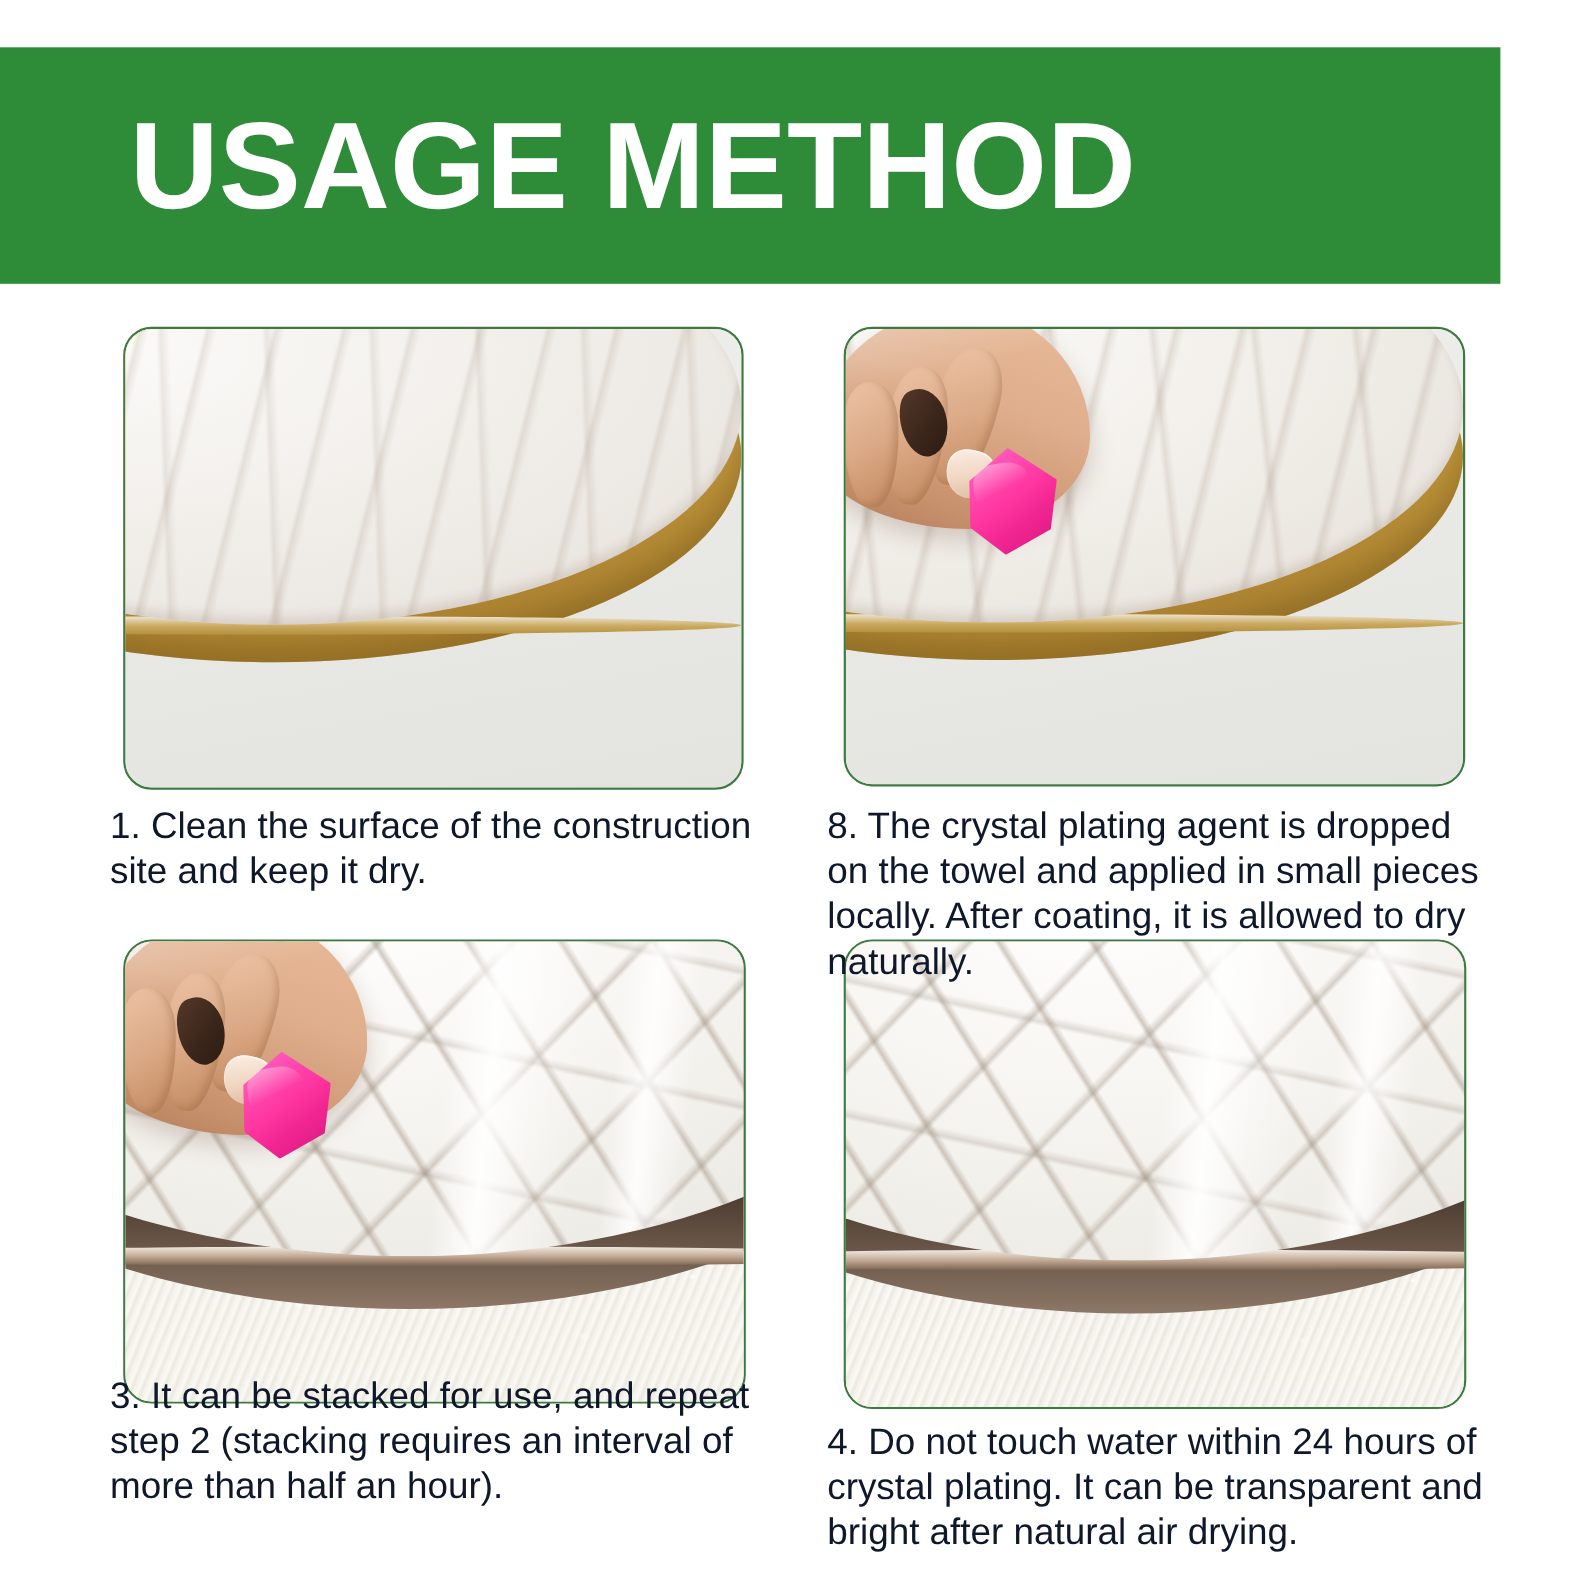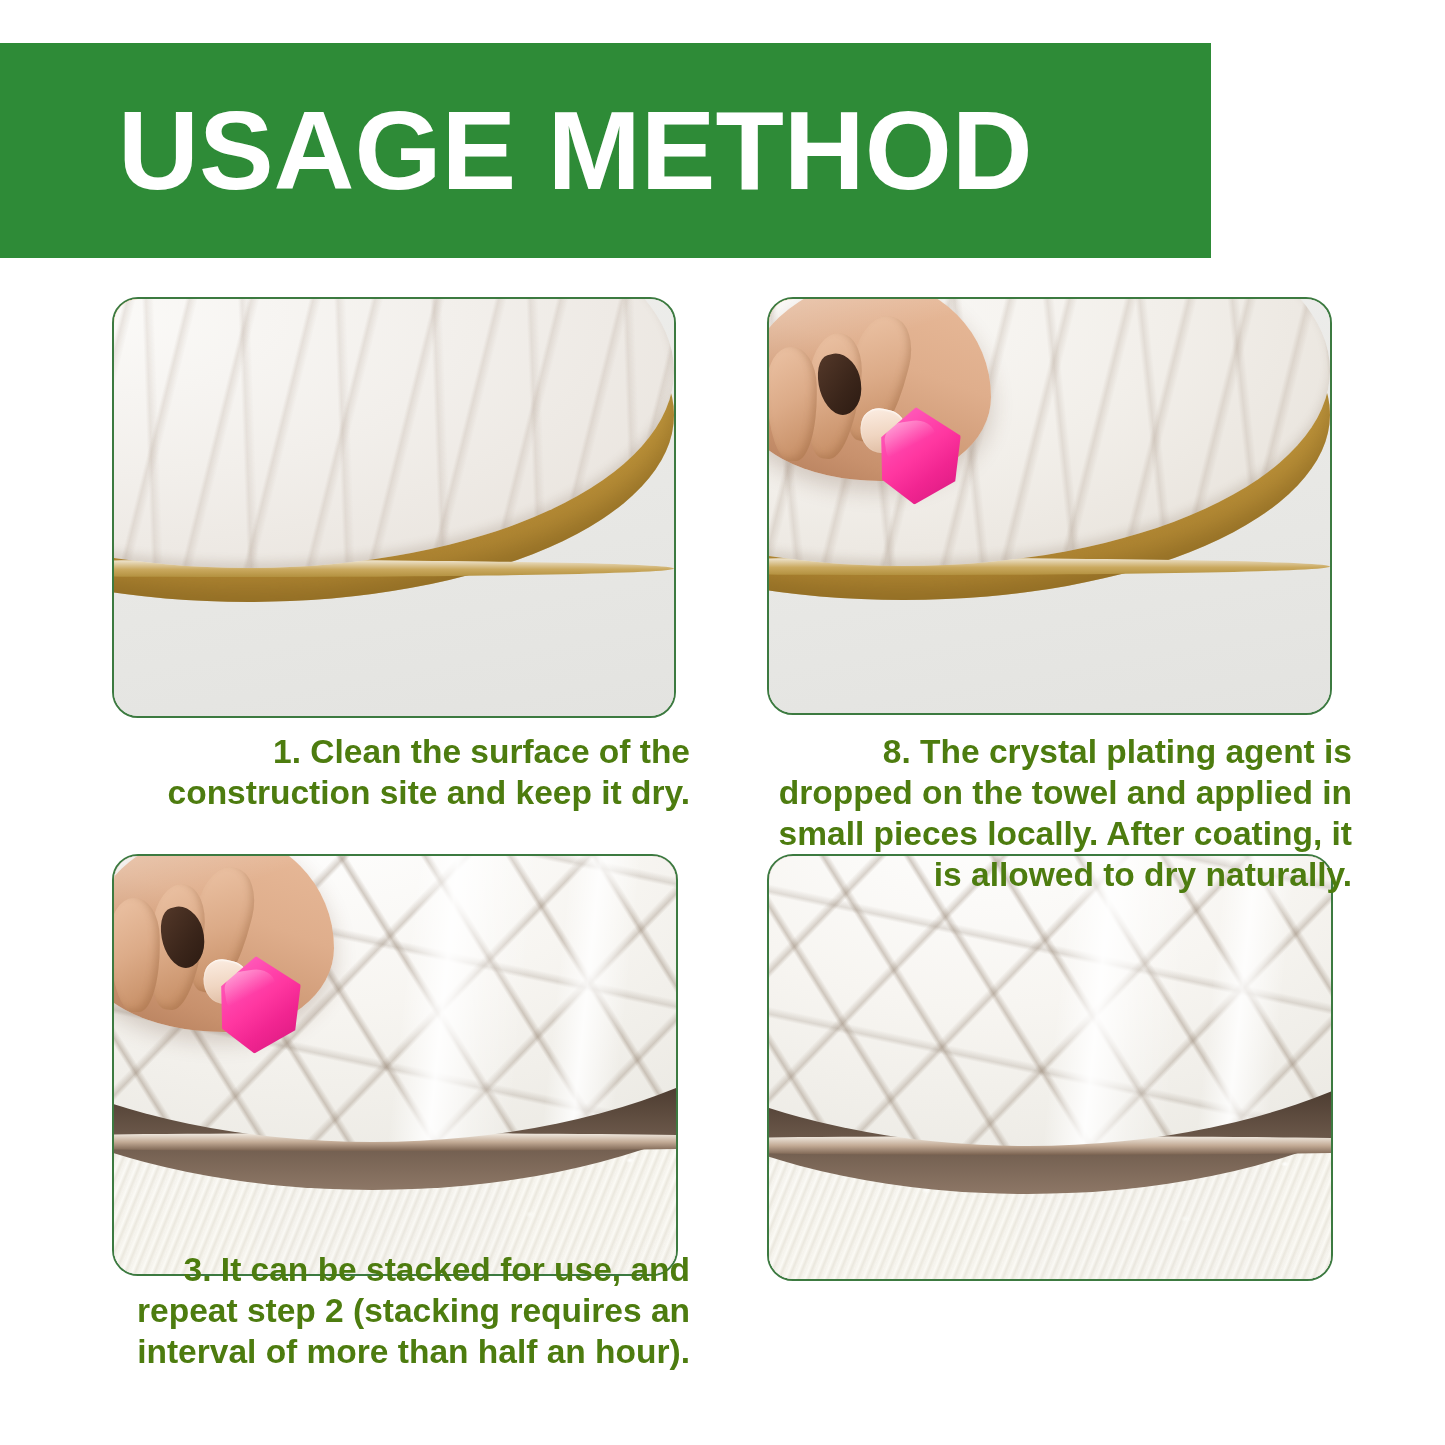--- a/index.html
+++ b/index.html
@@ -22,7 +22,7 @@
     position: absolute;
     left: 0;
     top: 43px;
-    width: 1211px;
+    width: 1364px;
     height: 215px;
     background: #2e8b37;
   }

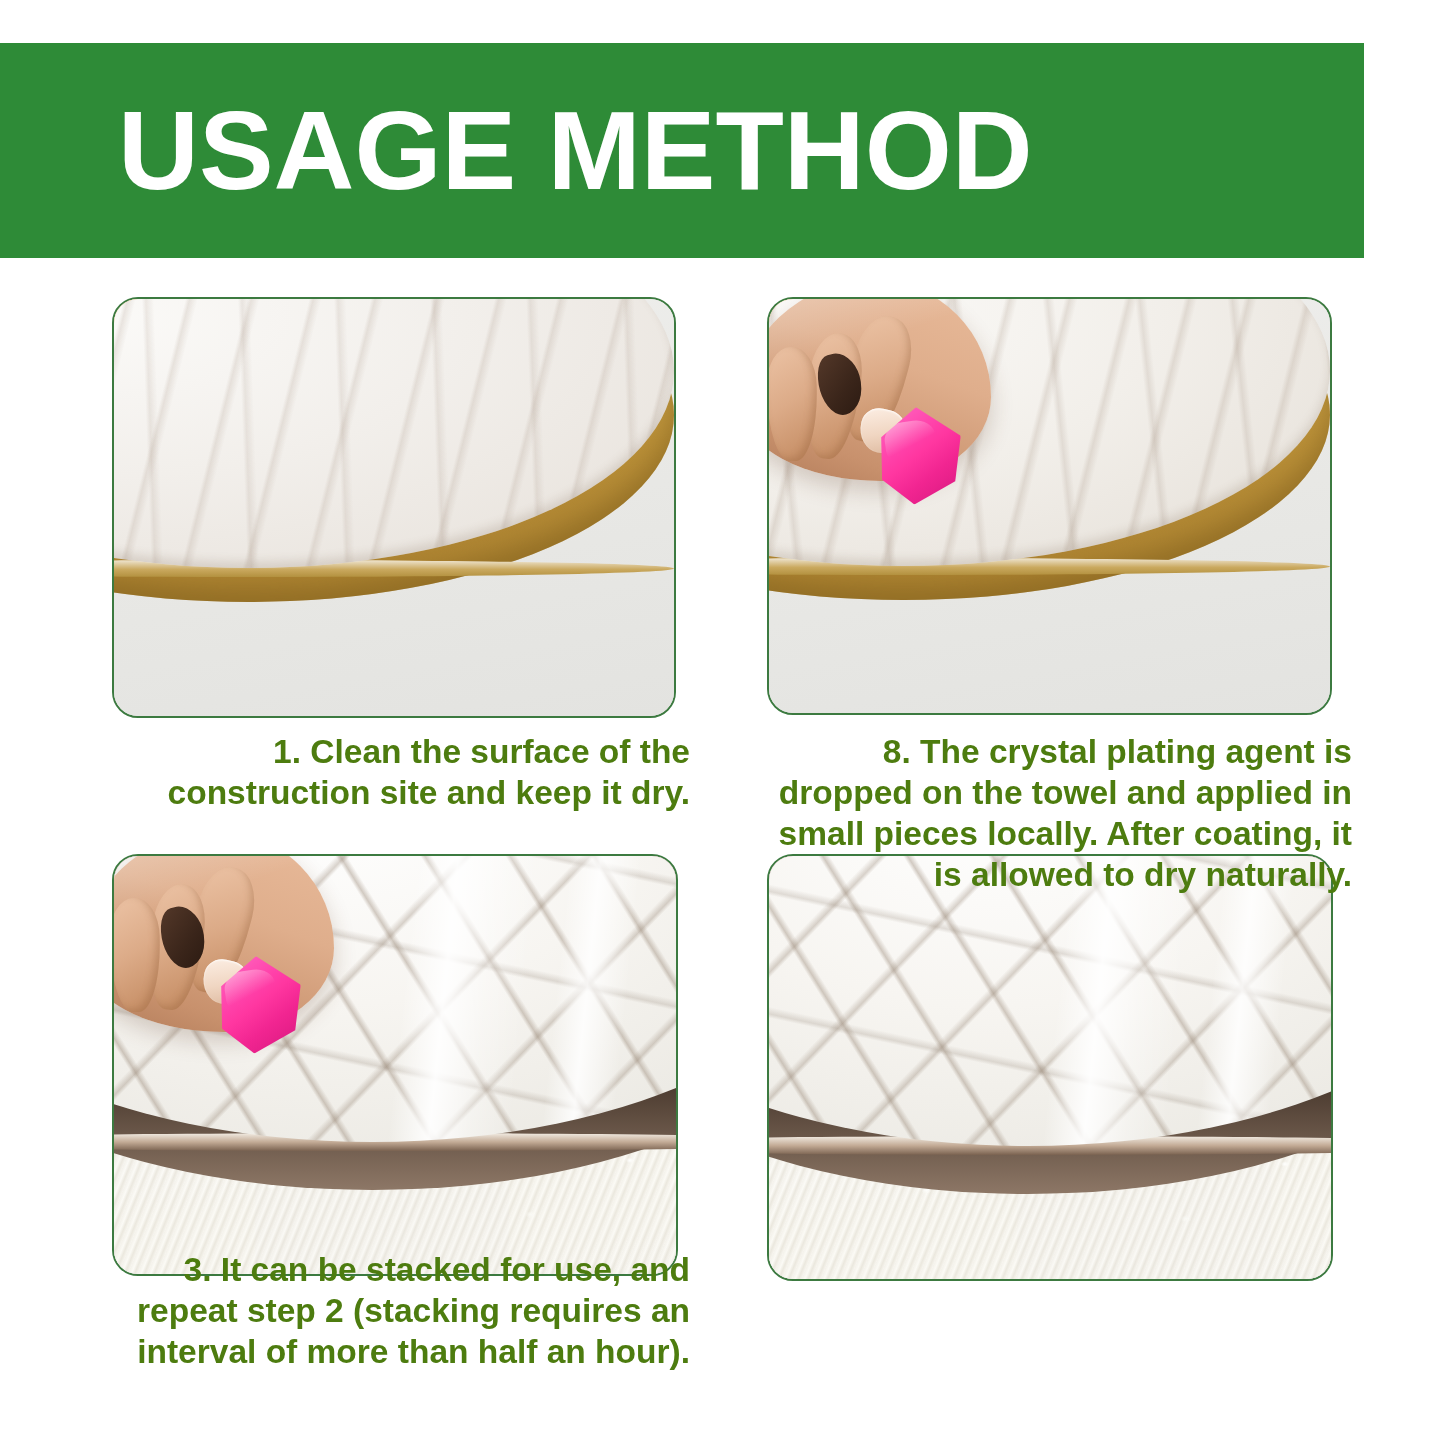--- a/index.html
+++ b/index.html
@@ -251,12 +251,12 @@
   
   .caption {
     position: absolute;
-    text-align: right;
-    color: #4d7c0f;
+    text-align: left;
+    color: #0f172a;
     font-family: "Liberation Sans", sans-serif;
     font-size: 33.5px;
     line-height: 41px;
-    font-weight: 700;
+    font-weight: 400;
   }
   .caption-1 { left: 100px; top: 731px; width: 590px; }
   .caption-2 { left: 752px; top: 731px; width: 600px; }

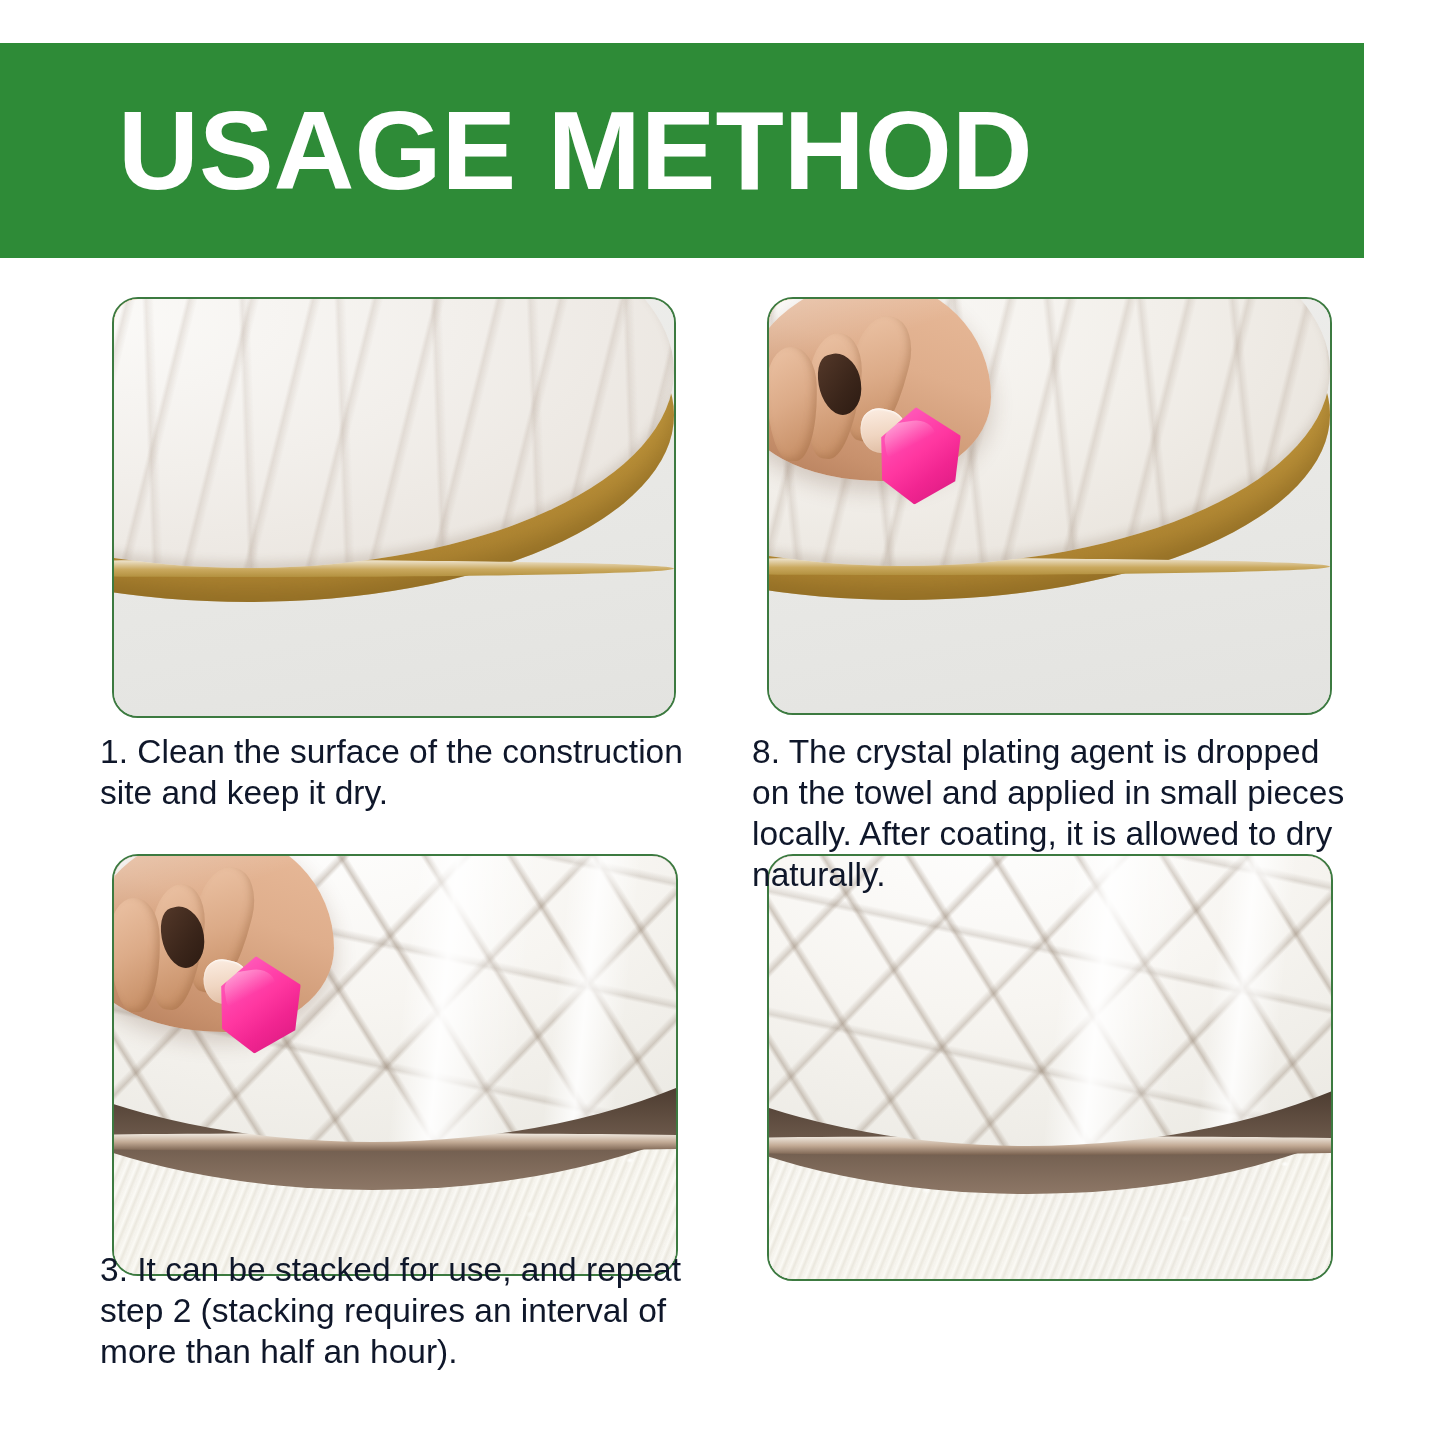--- a/index.html
+++ b/index.html
@@ -344,6 +344,7 @@
   <div class="caption caption-1">1. Clean the surface of the construction site and keep it dry.</div>
   <div class="caption caption-2">8. The crystal plating agent is dropped on the towel and applied in small pieces locally. After coating, it is allowed to dry naturally.</div>
   <div class="caption caption-3">3. It can be stacked for use, and repeat step 2 (stacking requires an interval of more than half an hour).</div>
+  <div class="caption caption-4">4. Do not touch water within 24 hours of crystal plating. It can be transparent and bright after natural air drying.</div>
 
 </div>
 

